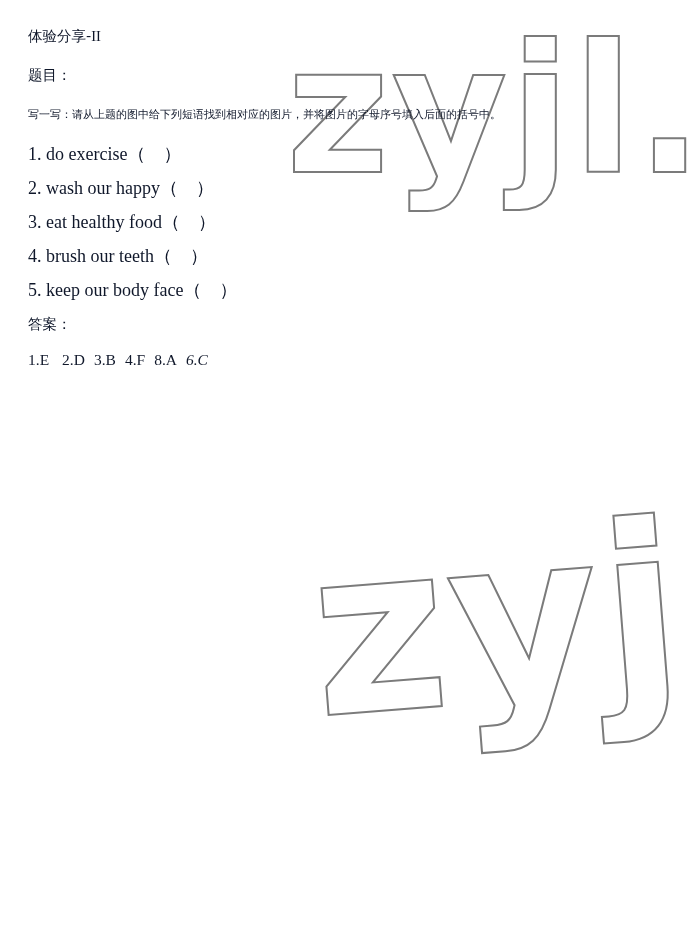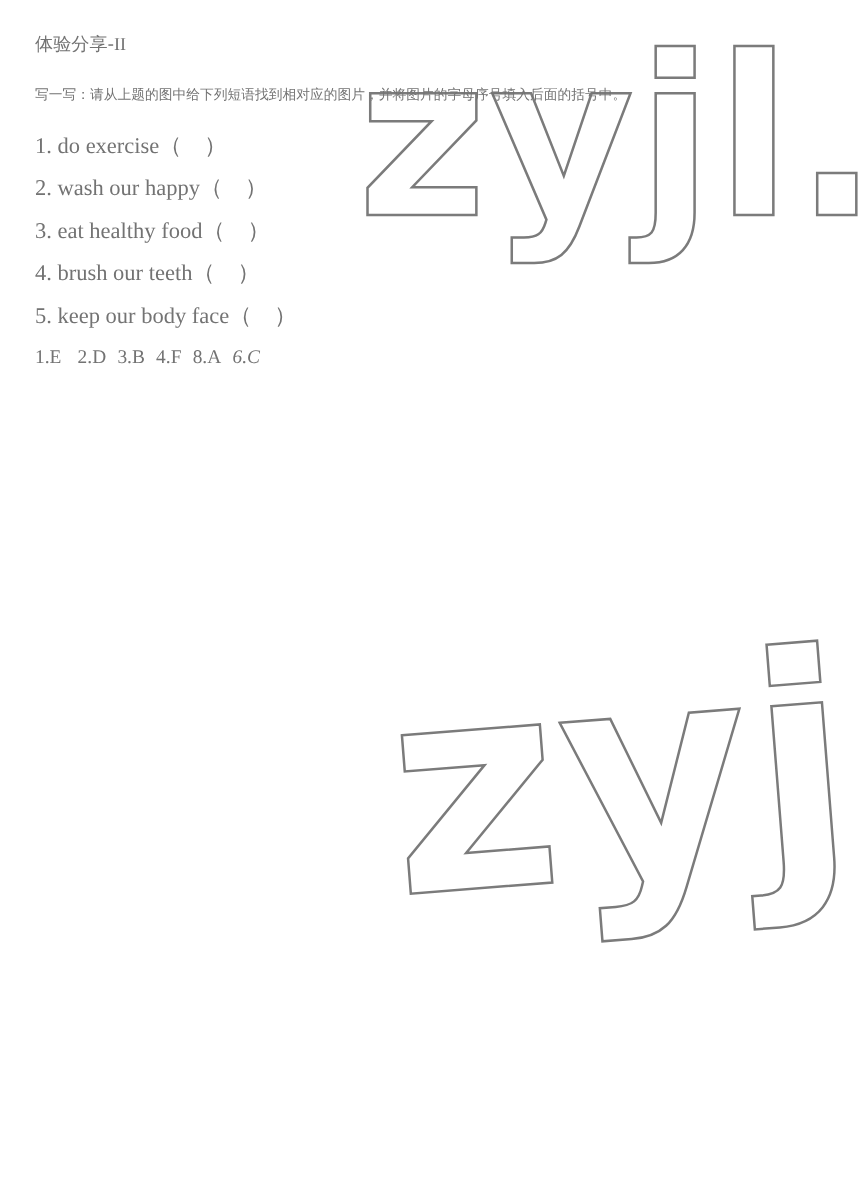--- a/index.html
+++ b/index.html
@@ -56,7 +56,7 @@
   }
 
   .line {
-    color: #737373;
+    color: #0f172a;
     margin: 0 0 16px 0;
   }
 

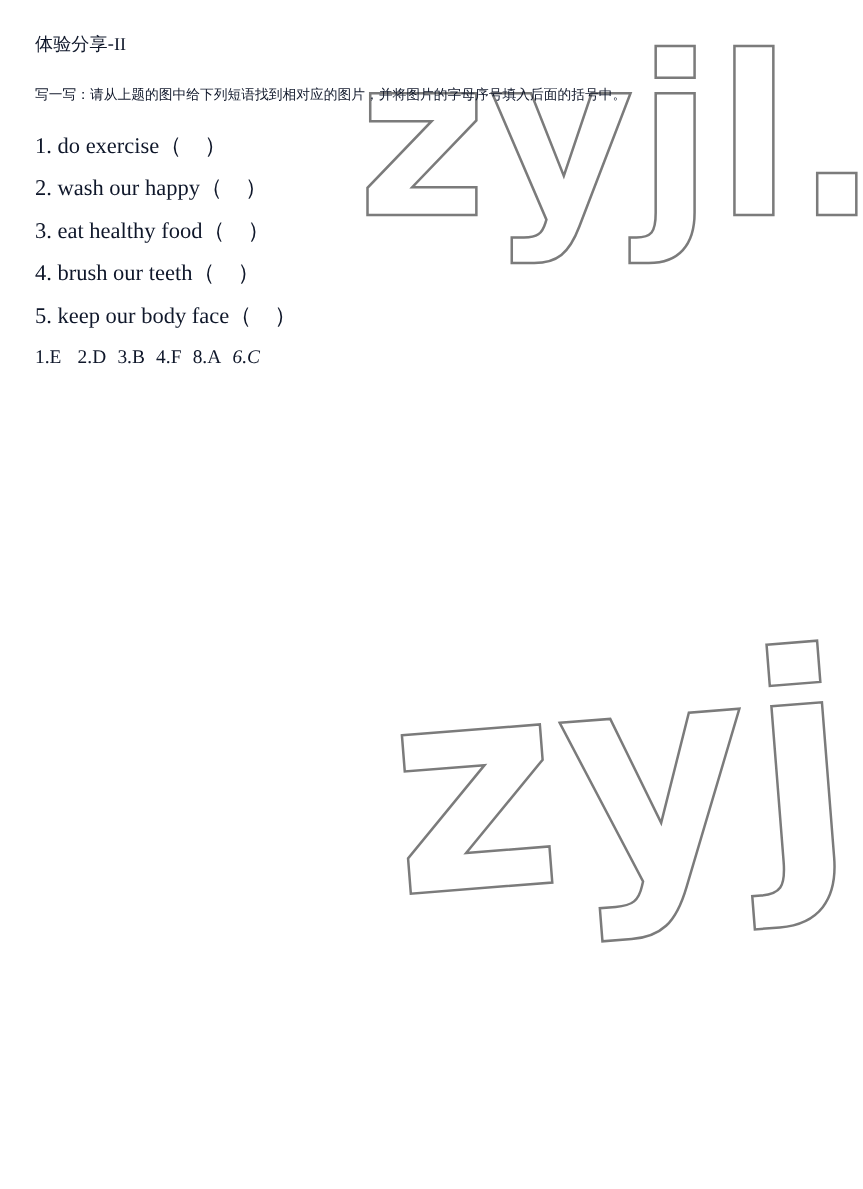--- a/index.html
+++ b/index.html
@@ -135,6 +135,7 @@
 
     <div class="line title"><span>体验分享</span><span>-</span><span class="roman">II</span></div>
 
+    <div class="line subhead">题目：</div>
 
     <div class="line prompt">写一写：请从上题的图中给下列短语找到相对应的图片，并将图片的字母序号填入后面的括号中。</div>
 

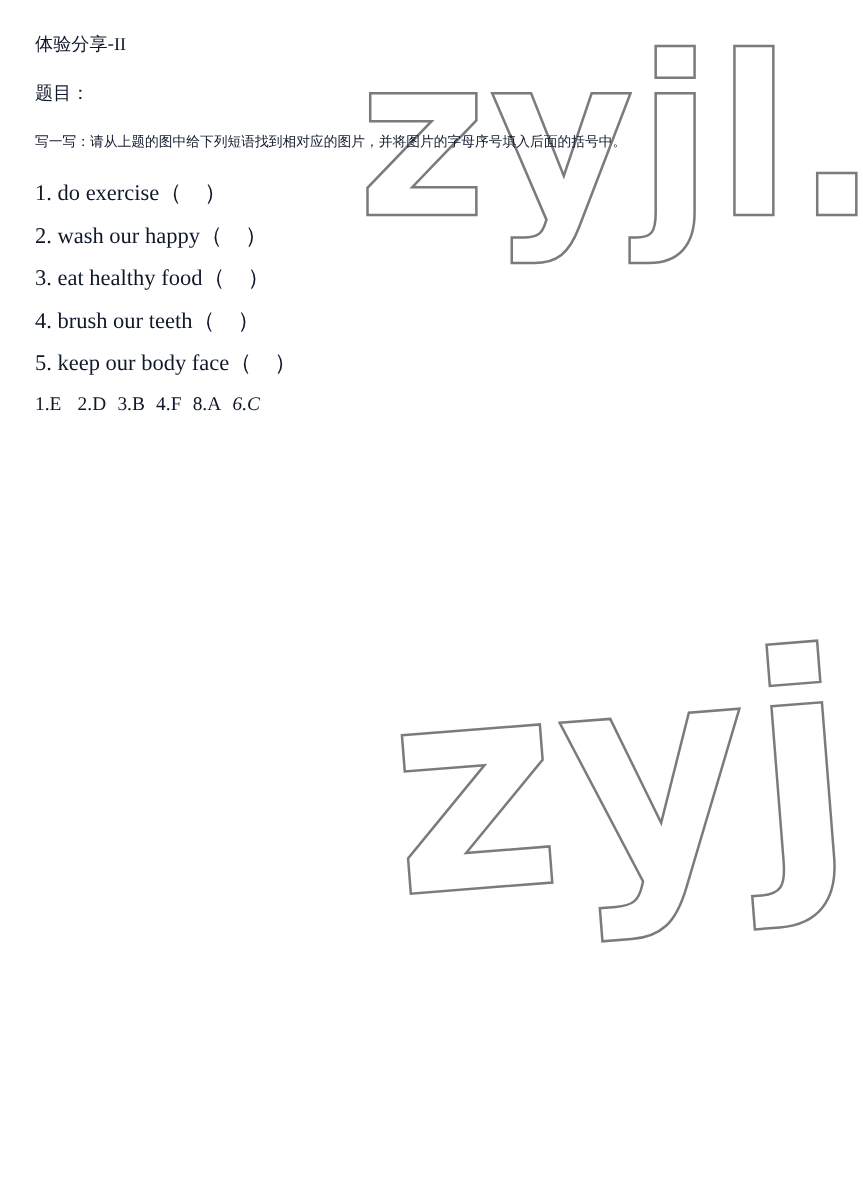--- a/index.html
+++ b/index.html
@@ -155,6 +155,7 @@
       <span>keep our body face</span><span class="paren">（　）</span></div>
 
 
+    <div class="line answer-head">答案：</div>
 
     <div class="line answer-line"><span class="ans">1.E</span><span class="ans">2.D</span><span class="ans">3.B</span><span class="ans">4.F</span><span class="ans">8.A</span><span class="ans">6.C</span></div>
 

